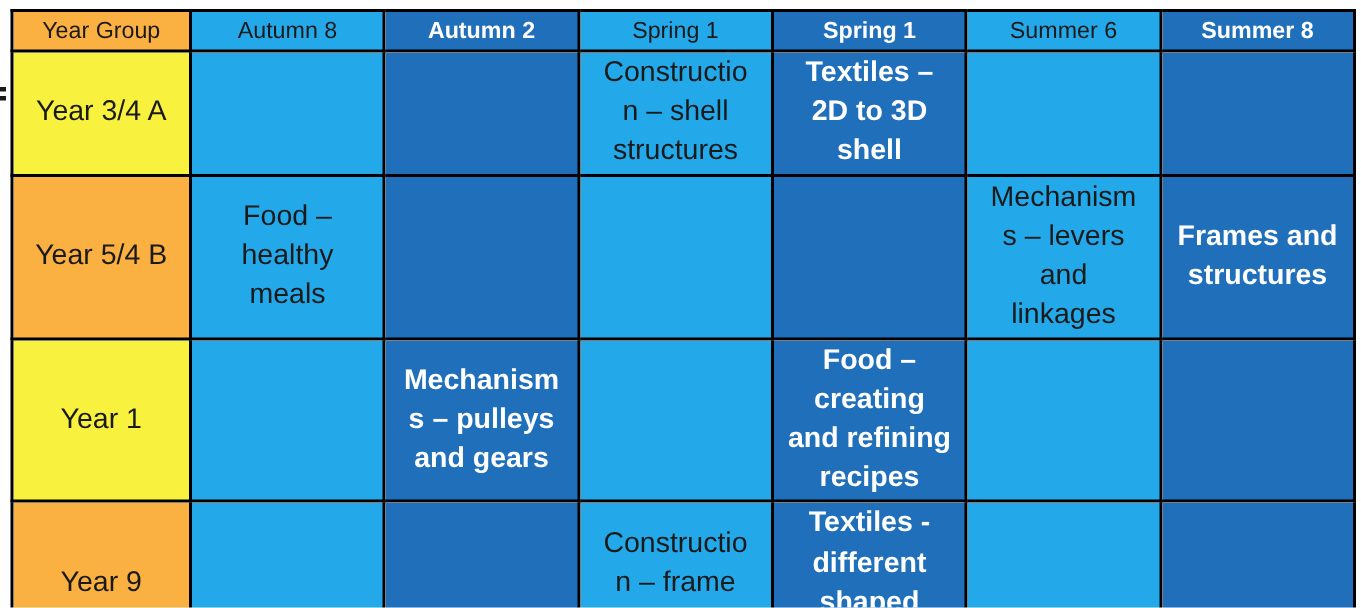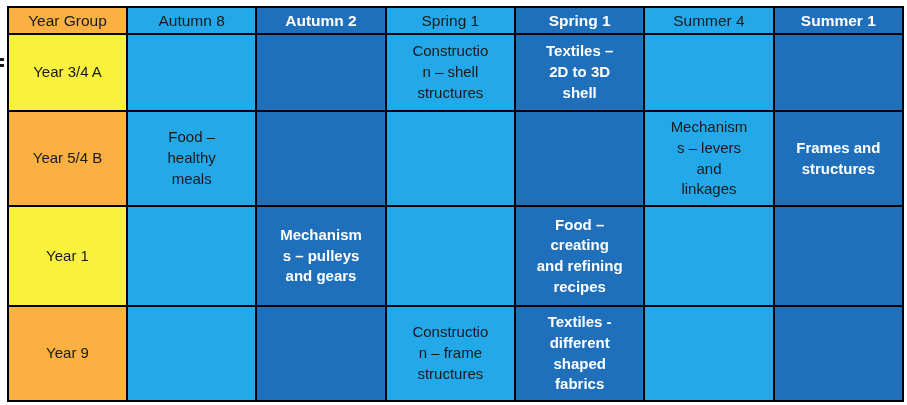--- a/index.html
+++ b/index.html
@@ -65,7 +65,7 @@
       <th class="dark">Autumn 2</th>
       <th class="light">Spring 1</th>
       <th class="dark">Spring 1</th>
-      <th class="light">Summer 4</th>
+      <th class="light">Summer 6</th>
       <th class="dark">Summer 1</th>
     </tr>
 

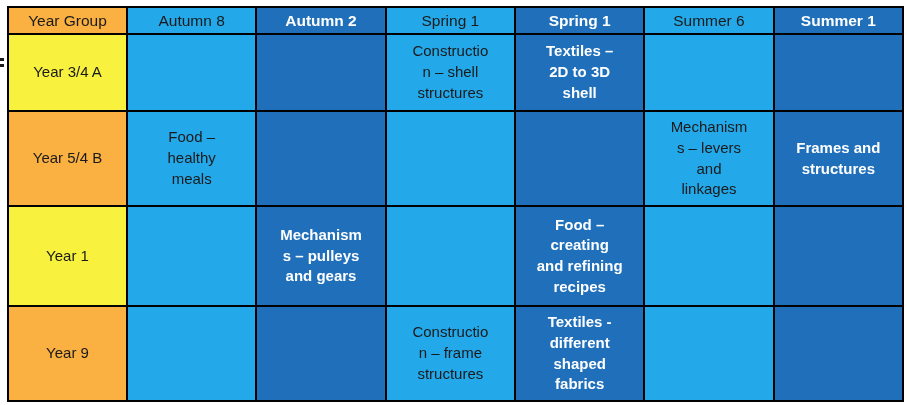--- a/index.html
+++ b/index.html
@@ -66,7 +66,7 @@
       <th class="light">Spring 1</th>
       <th class="dark">Spring 1</th>
       <th class="light">Summer 6</th>
-      <th class="dark">Summer 1</th>
+      <th class="dark">Summer 8</th>
     </tr>
 
     <tr class="r-a">

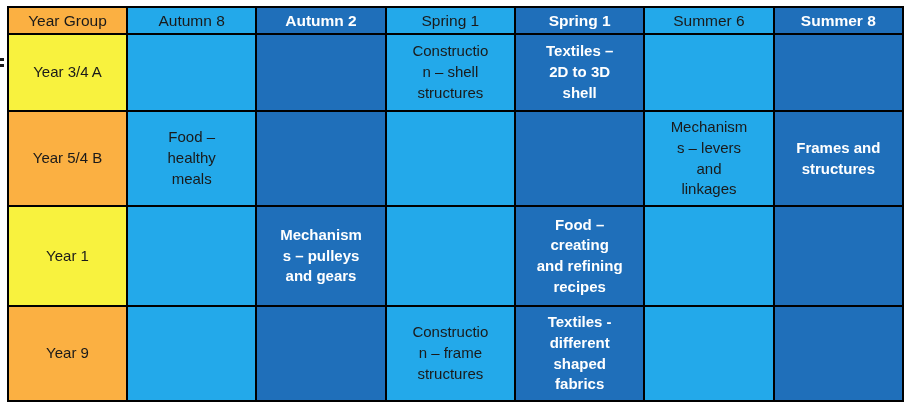--- a/index.html
+++ b/index.html
@@ -22,7 +22,7 @@
     vertical-align: middle;
     padding: 1px 2px;
     white-space: pre-line;
-    font-size: 15px;
+    font-size: 19px;
     line-height: 1.38;
     overflow: hidden;
   }

